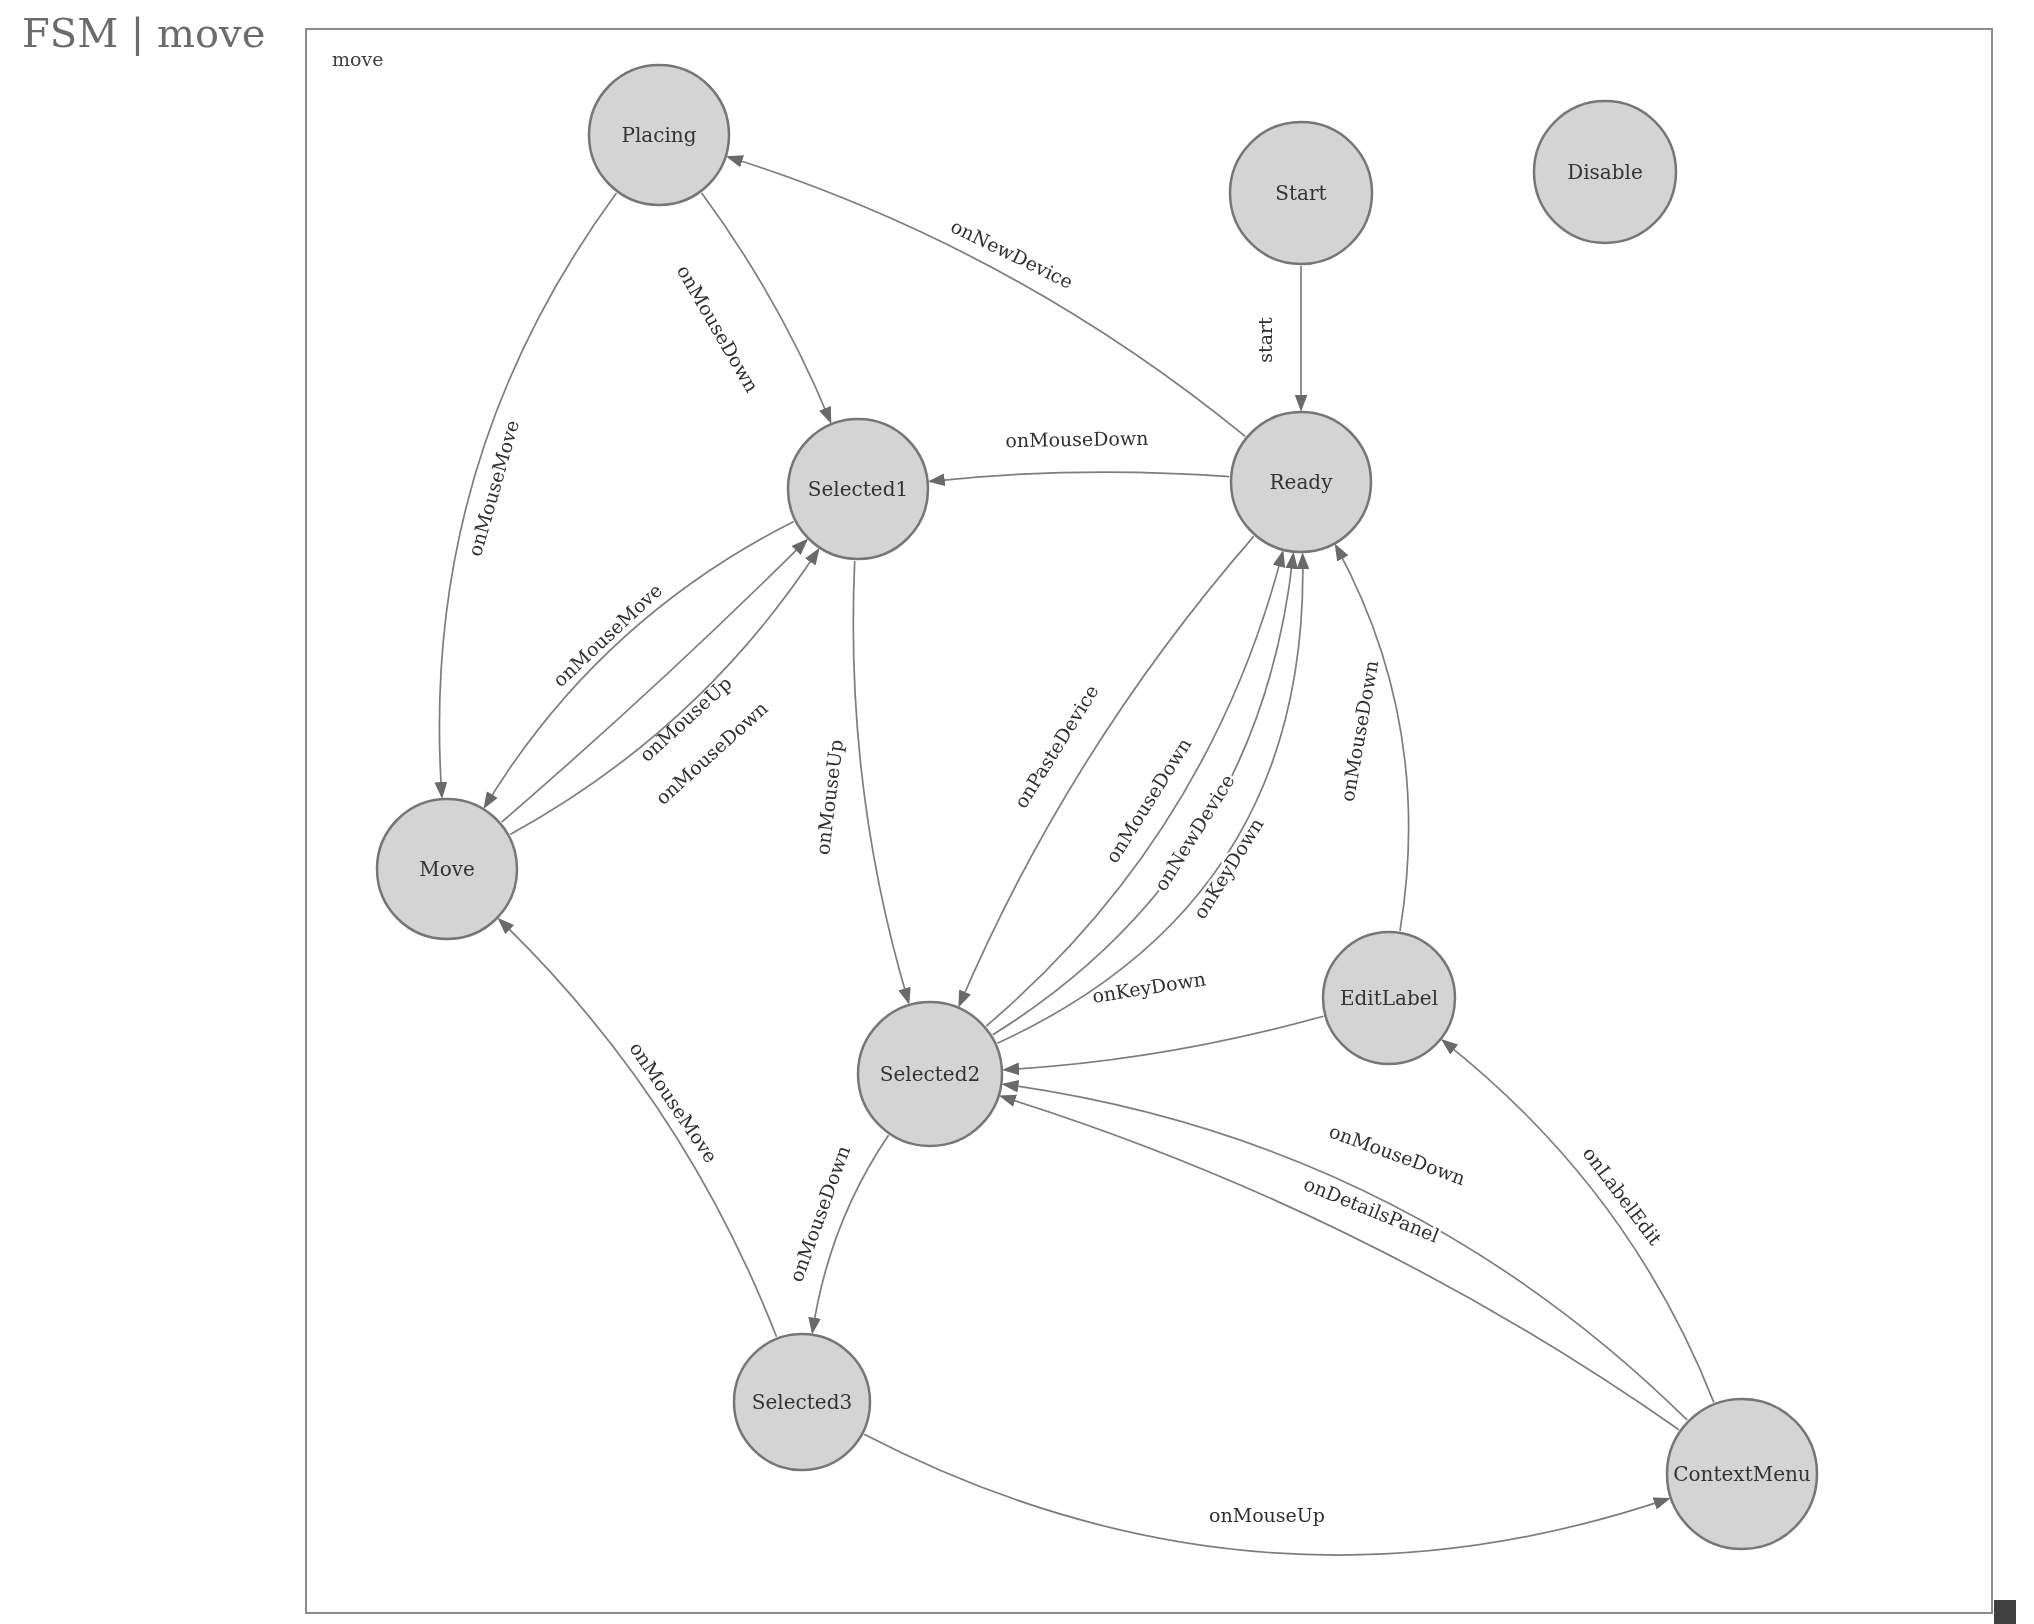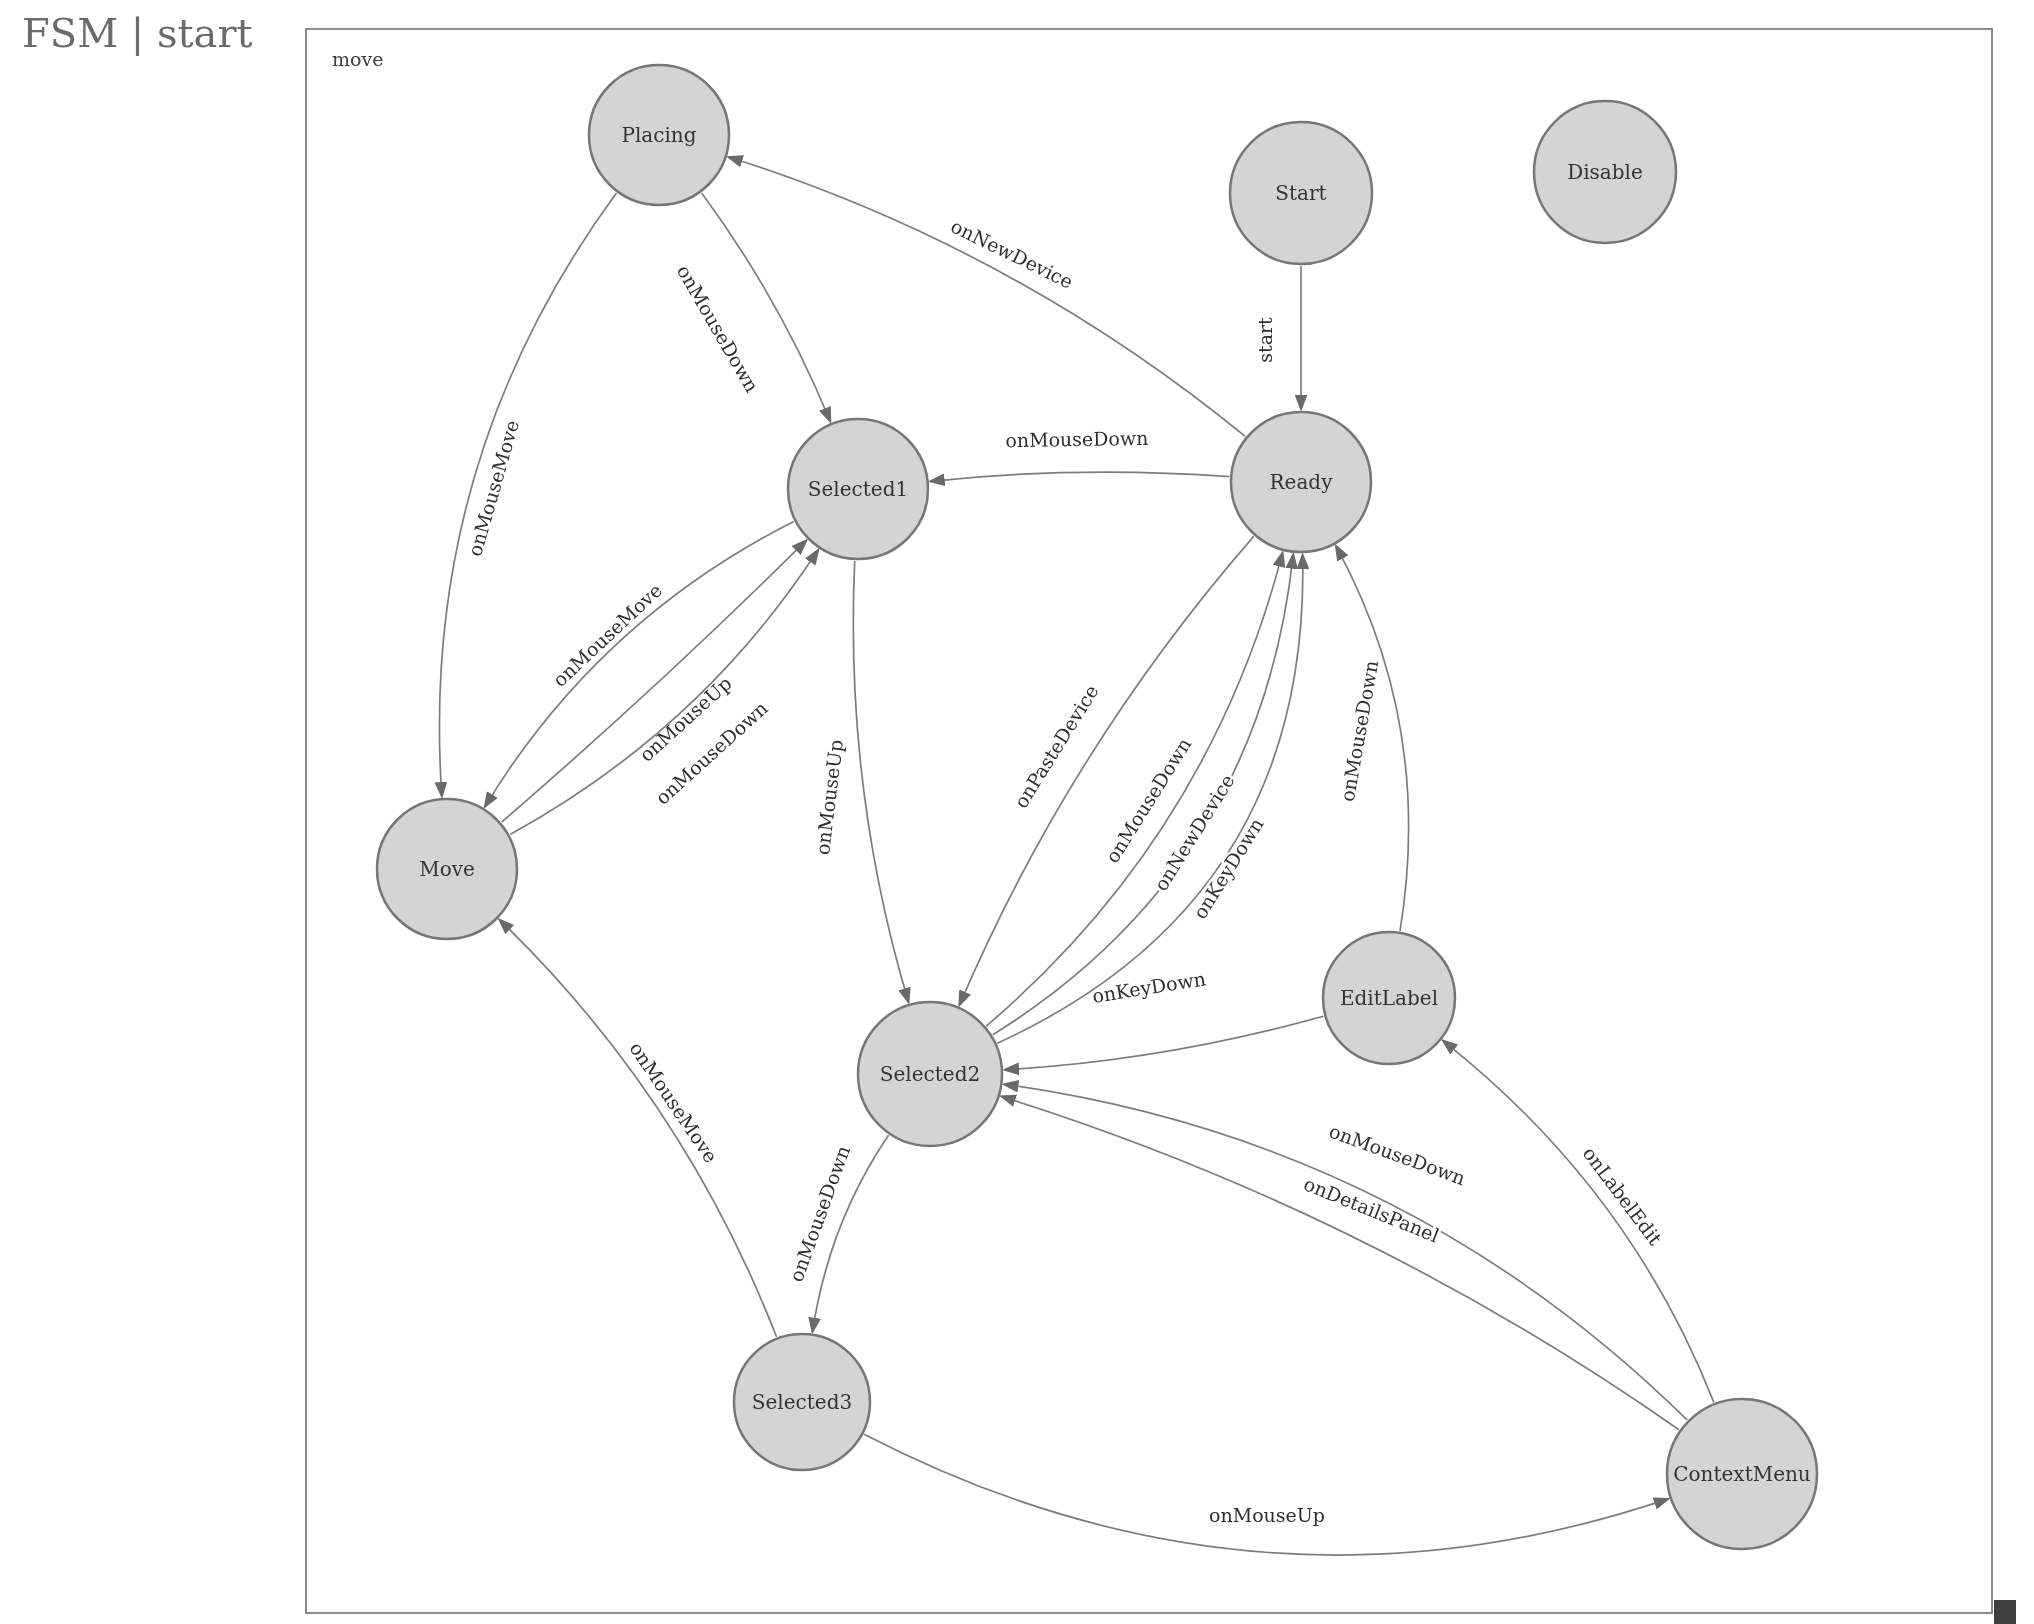--- a/index.html
+++ b/index.html
@@ -83,7 +83,7 @@
 </head>
 <body>
 
-<div class="page-title">FSM | start</div>
+<div class="page-title">FSM | move</div>
 
 <div class="diagram-canvas"></div>
 <div class="canvas-label">move</div>

